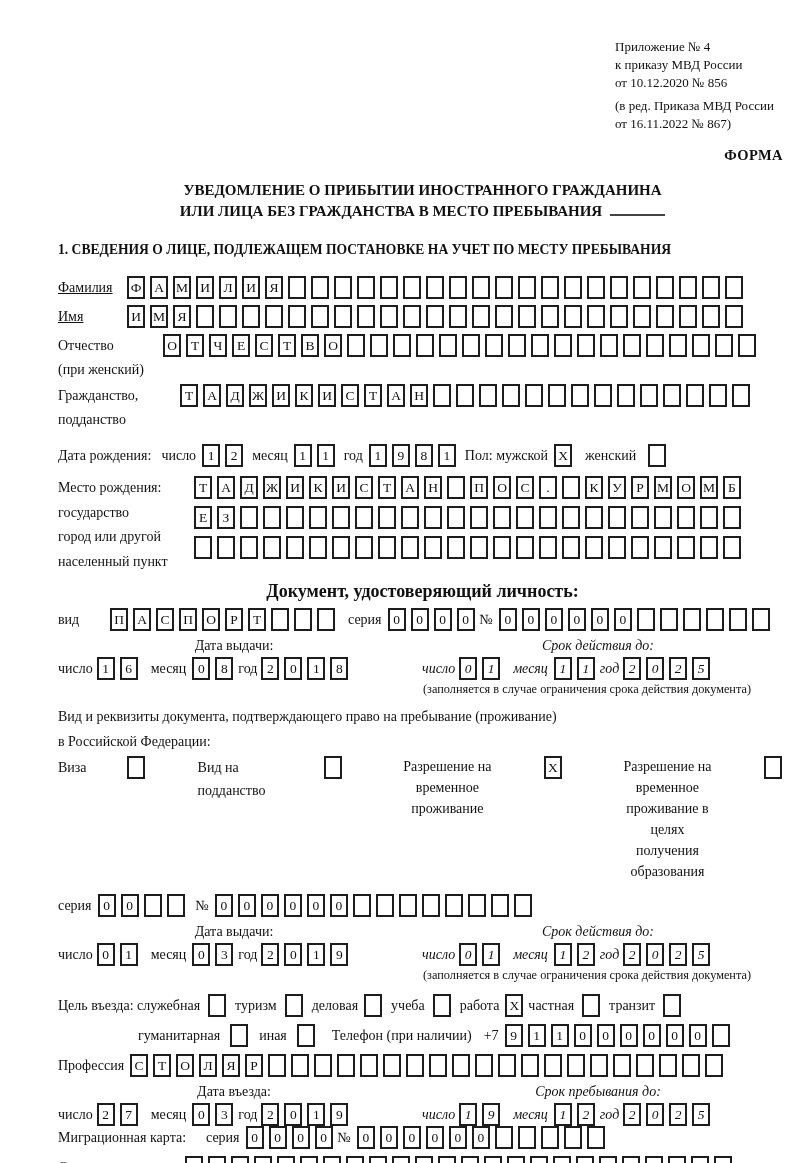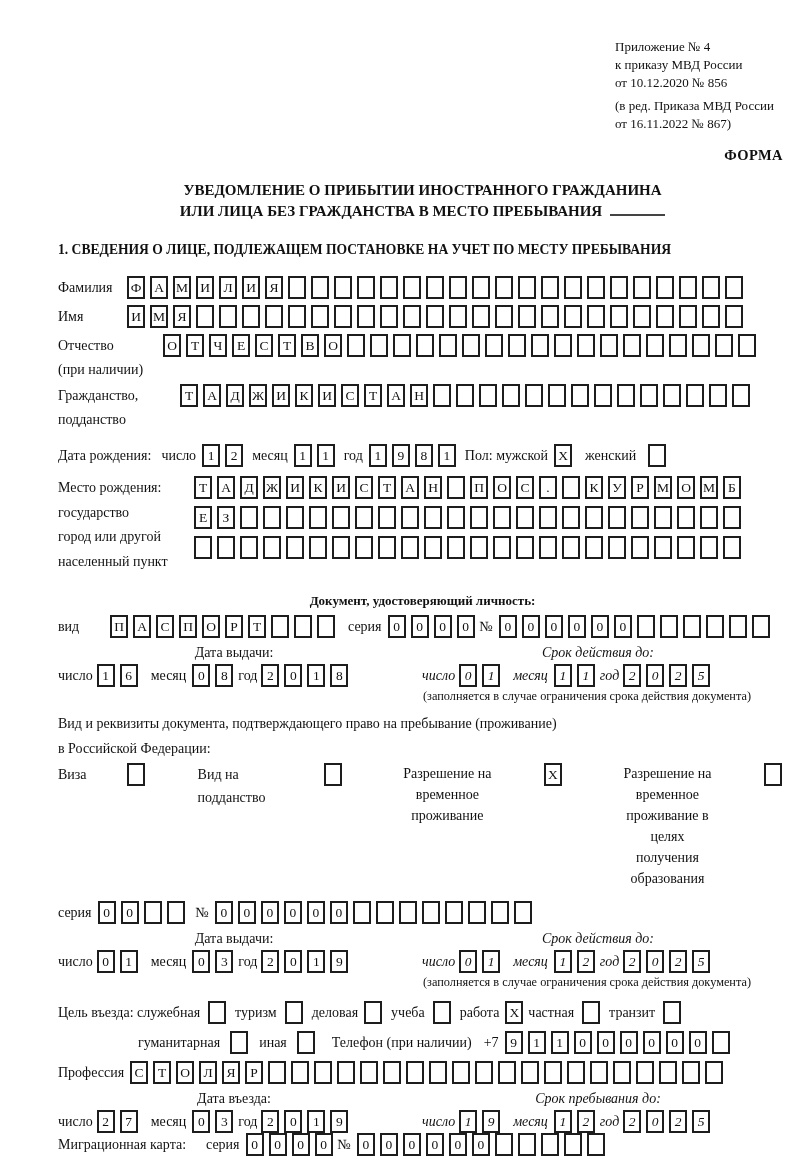--- a/index.html
+++ b/index.html
@@ -33,7 +33,7 @@
   .sec { font-weight:bold; font-size:13.6px; margin-top:20px; }
 
   .row-surname { margin-top:18px; }
-  .row-surname .lbl, .row-name .lbl { width:69px; flex-shrink:0; }
+  .row-surname .lbl, .row-name .lbl { width:69px; flex-shrink:0;text-decoration:underline; }
   .row-name { margin-top:6px; }
 
   .lblcol { flex-shrink:0; font-size:14px; line-height:24px; }

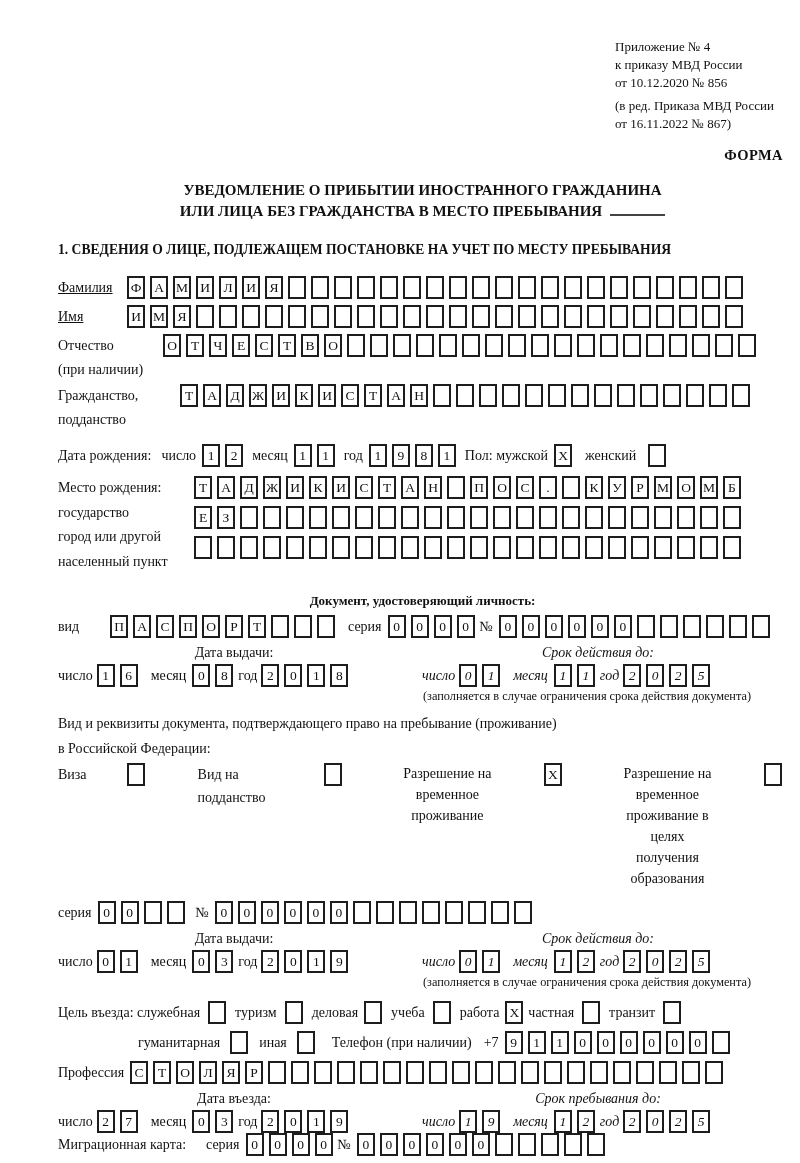--- a/index.html
+++ b/index.html
@@ -113,7 +113,7 @@
   <div class="rt row-patronymic">
     <span class="lblcol">
       <div>Отчество</div>
-      <div>(при наличии)</div>
+      <div>(при женский)</div>
     </span>
     <span class="cells"><span class="cell">О</span><span class="cell">Т</span><span class="cell">Ч</span><span class="cell">Е</span><span class="cell">С</span><span class="cell">Т</span><span class="cell">В</span><span class="cell">О</span><span class="cell"></span><span class="cell"></span><span class="cell"></span><span class="cell"></span><span class="cell"></span><span class="cell"></span><span class="cell"></span><span class="cell"></span><span class="cell"></span><span class="cell"></span><span class="cell"></span><span class="cell"></span><span class="cell"></span><span class="cell"></span><span class="cell"></span><span class="cell"></span><span class="cell"></span><span class="cell"></span></span>
   </div>

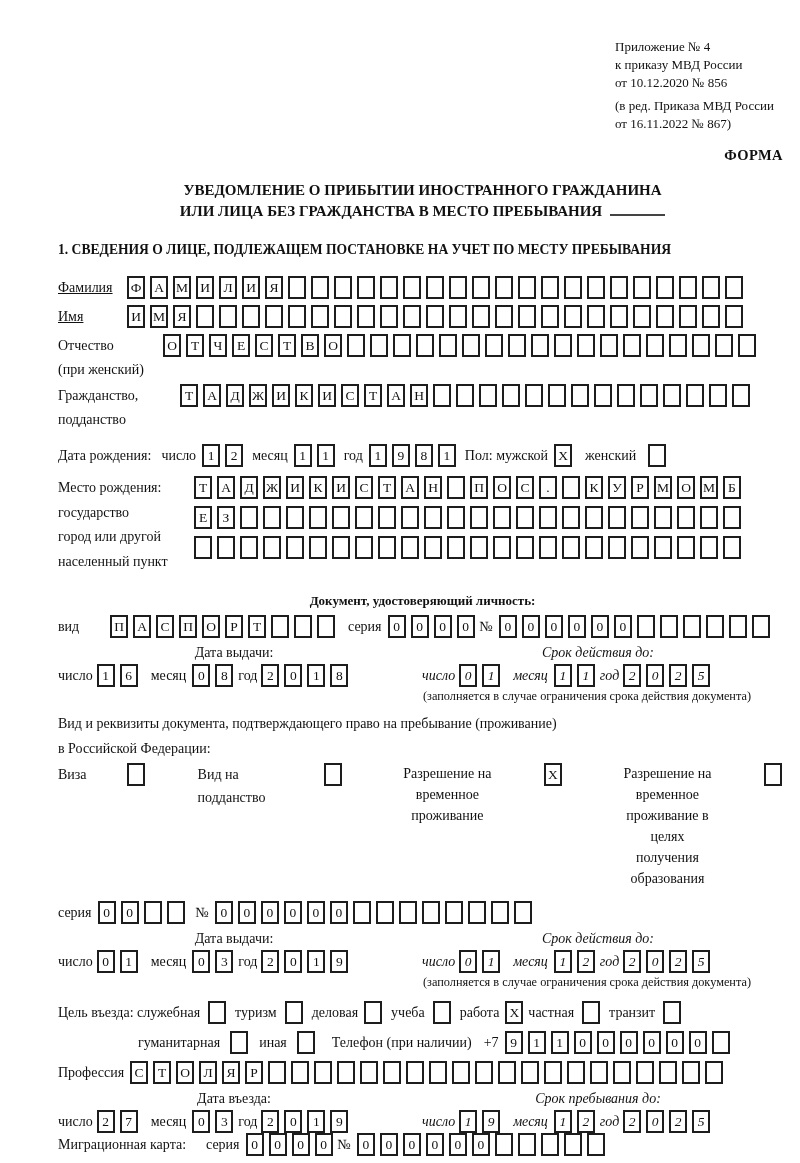--- a/index.html
+++ b/index.html
@@ -49,7 +49,7 @@
   .birthplace .lblcol { width:136px; line-height:24.5px; }
   .bp-cells .cells.block { margin-bottom:7px; }
 
-  .doc-heading { text-align:center; font-weight:bold; font-size:13px; margin-top:19px; }
+  .doc-heading { text-align:center; font-weight:bold; font-size:18px; margin-top:7px; }
   .row-dockind { margin-top:6px; }
   .row-dockind .lbl.vid { width:52px; flex-shrink:0; }
 

